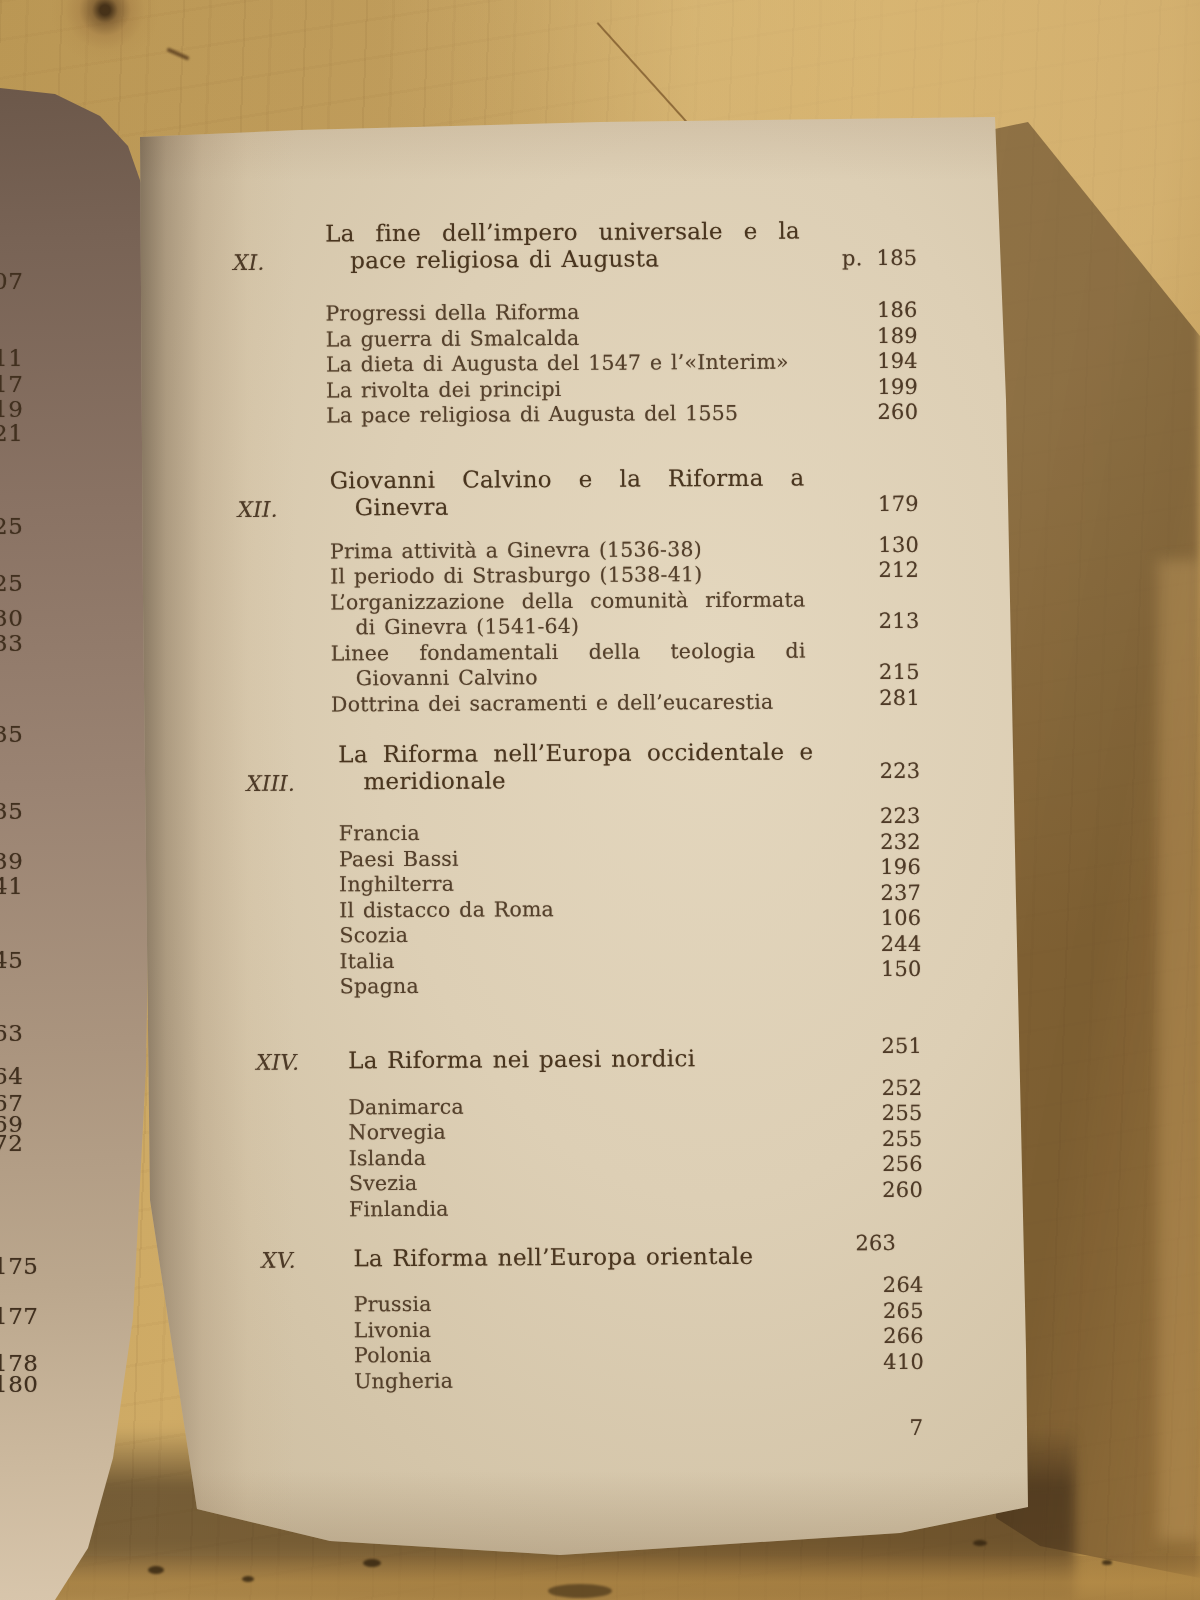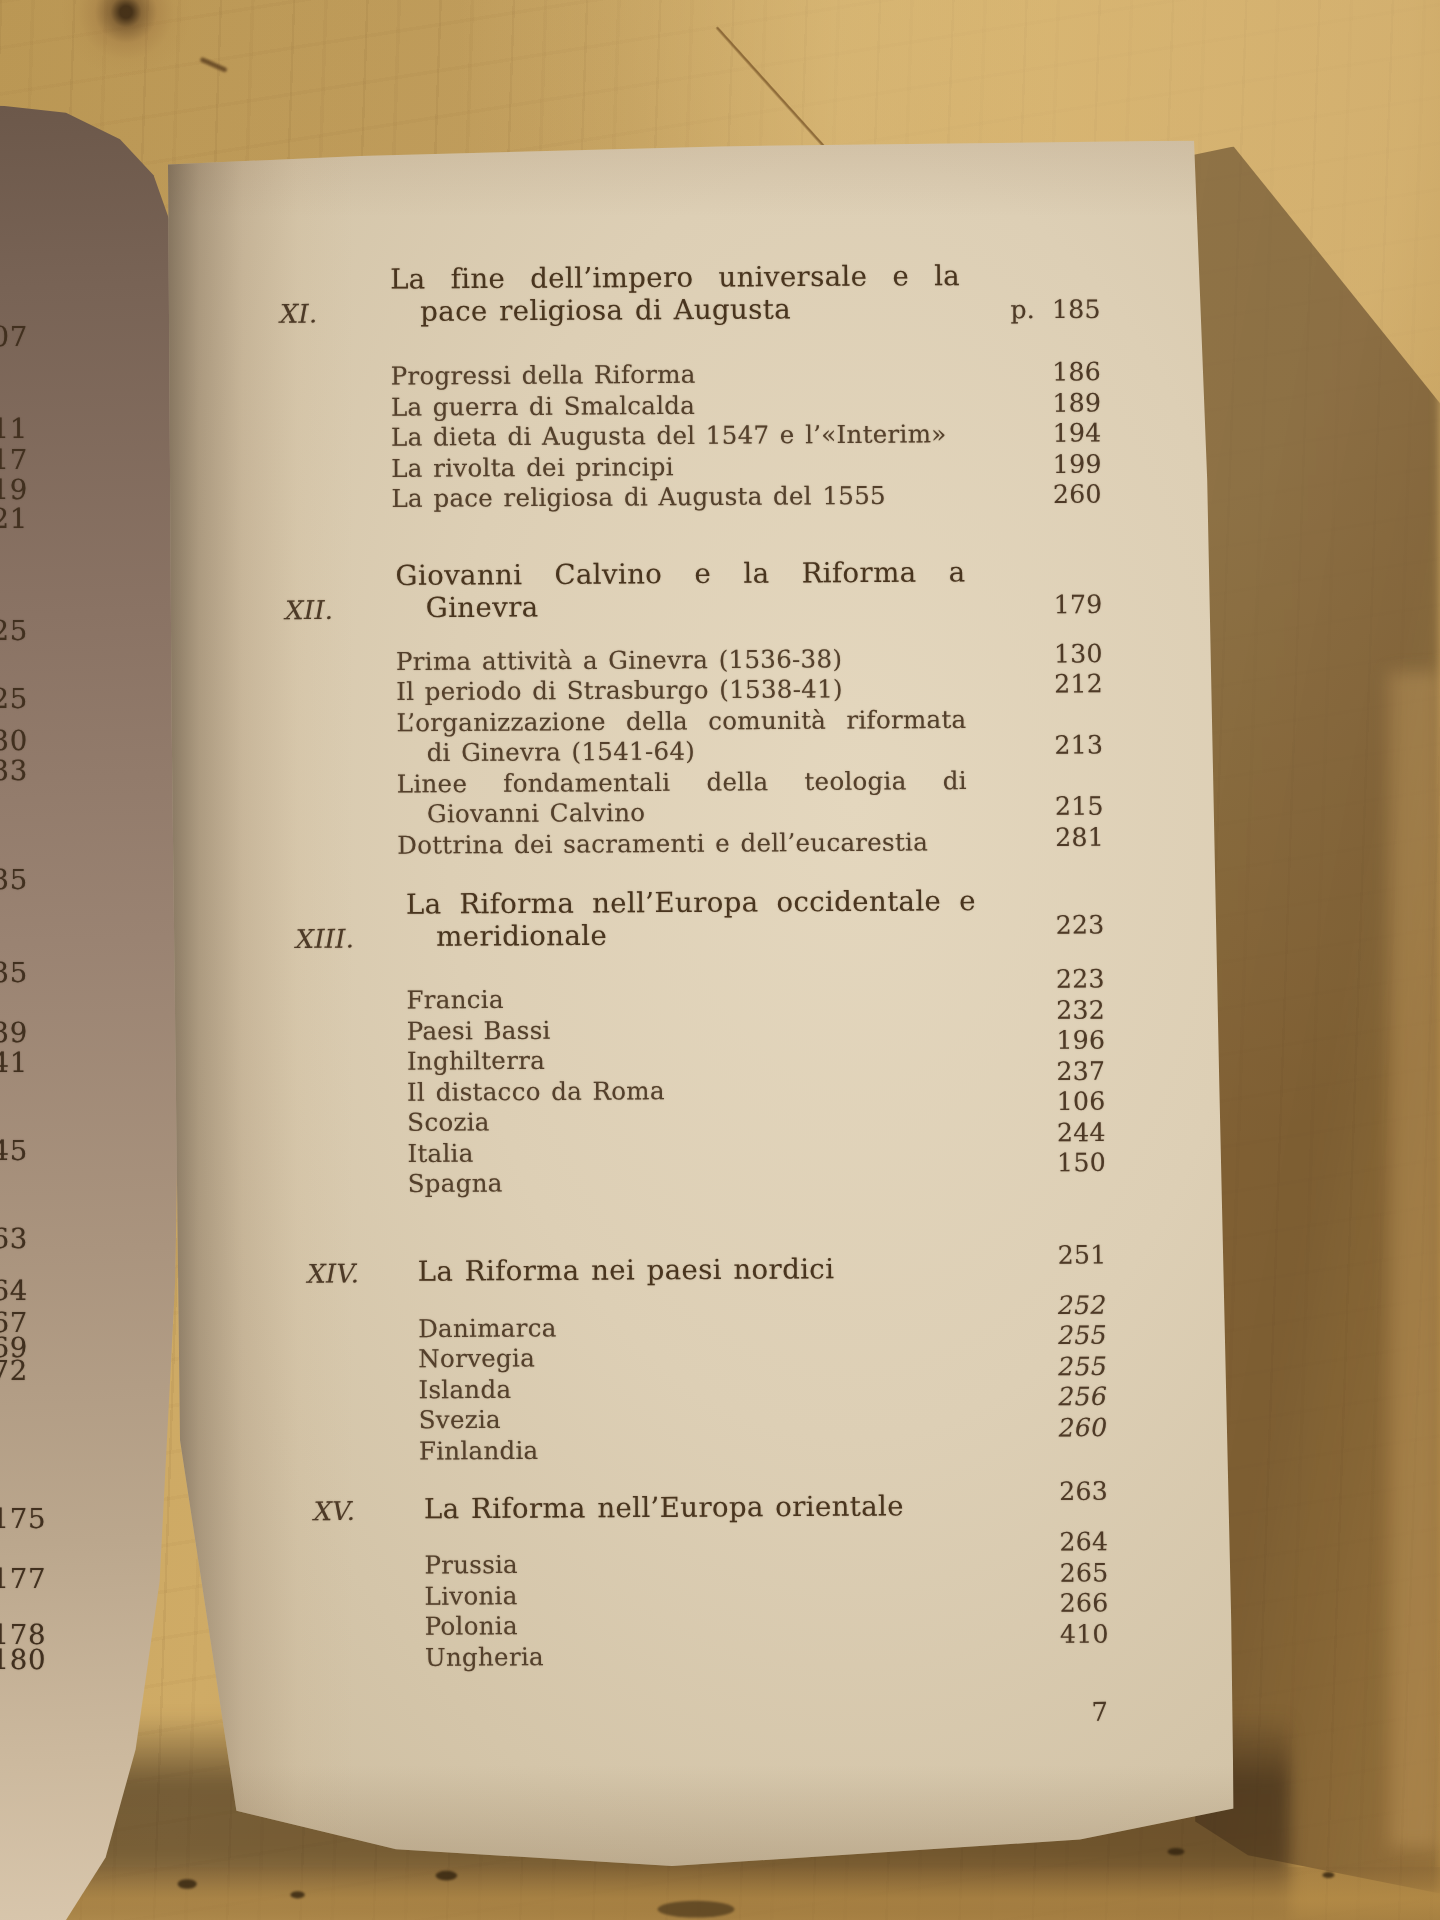--- a/index.html
+++ b/index.html
@@ -64,7 +64,7 @@
   .s4 .row{padding-left:18px;} .s5 .row{padding-left:22px;}
   .s2 .it .c-page{transform:translateY(-3px);}
   .s3 .hdr .c-page{transform:translateY(-8px);}  .s3 .it .c-page{transform:translateY(-14px);}
-  .s4 .hdr .c-page{transform:translateY(-11px);} .s4 .it .c-page{transform:translateY(-16px);font-style:italic;}
+  .s4 .hdr .c-page{transform:translateY(-11px);} .s4 .it .c-page{transform:translateY(-16px);}
   .s5 .hdr .c-page{transform:translateY(-13px);} .s5 .it .c-page{transform:translateY(-16px);}
   .folio{margin-top:24px;text-align:right;font-size:21.5px;color:#4d3a27;padding-right:1px;}
 </style>

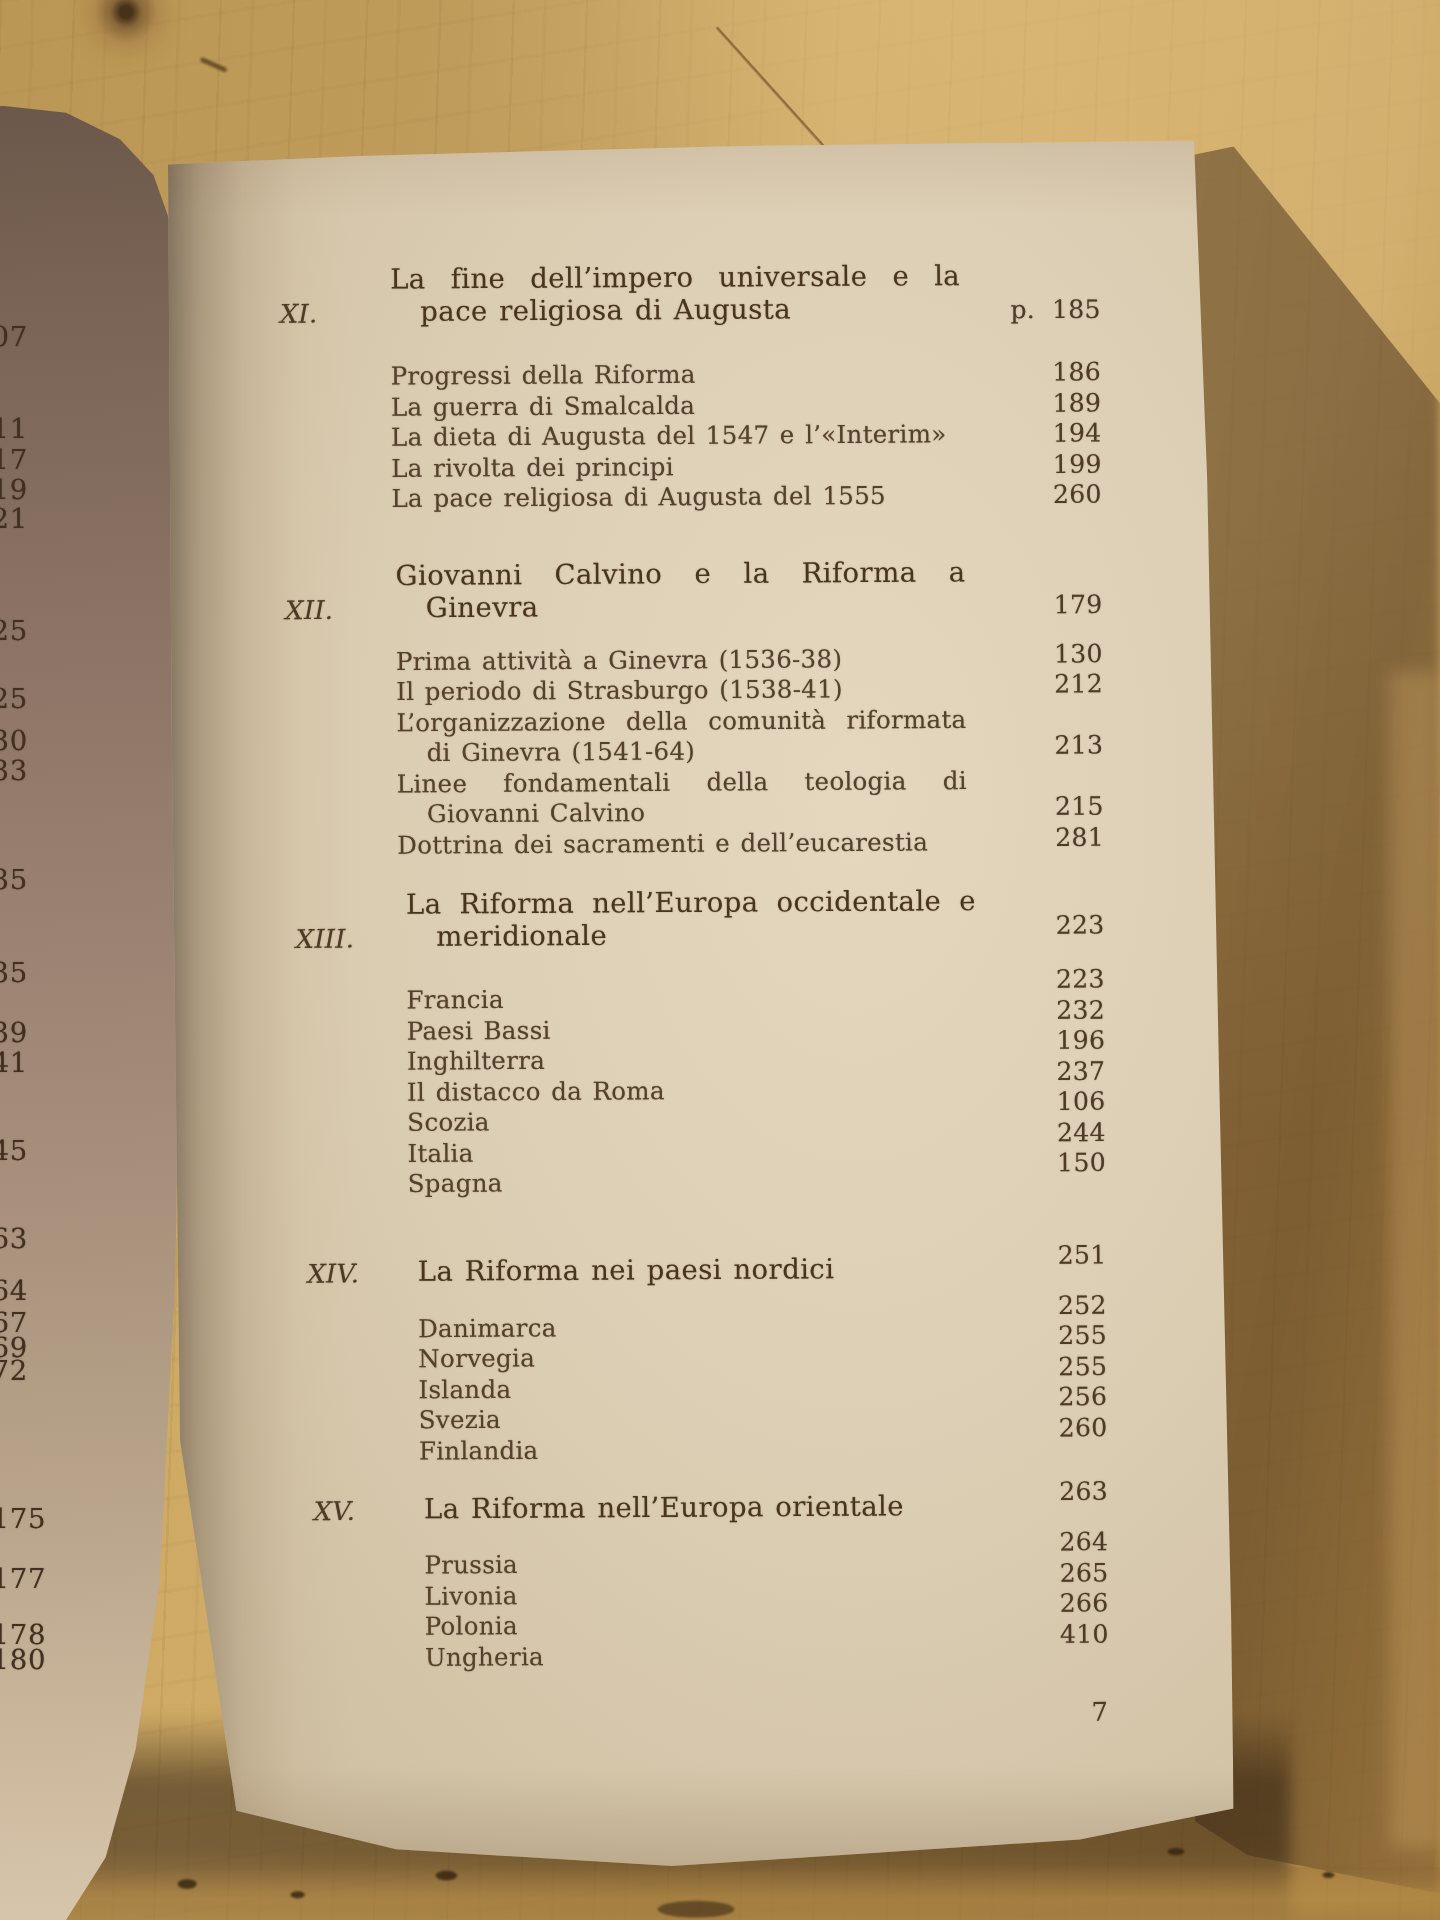--- a/index.html
+++ b/index.html
@@ -65,7 +65,7 @@
   .s2 .it .c-page{transform:translateY(-3px);}
   .s3 .hdr .c-page{transform:translateY(-8px);}  .s3 .it .c-page{transform:translateY(-14px);}
   .s4 .hdr .c-page{transform:translateY(-11px);} .s4 .it .c-page{transform:translateY(-16px);}
-  .s5 .hdr .c-page{transform:translateY(-13px);} .s5 .it .c-page{transform:translateY(-16px);}
+  .s5 .hdr .c-page{transform:translateY(-13px);text-align:center;} .s5 .it .c-page{transform:translateY(-16px);}
   .folio{margin-top:24px;text-align:right;font-size:21.5px;color:#4d3a27;padding-right:1px;}
 </style>
 </head>

